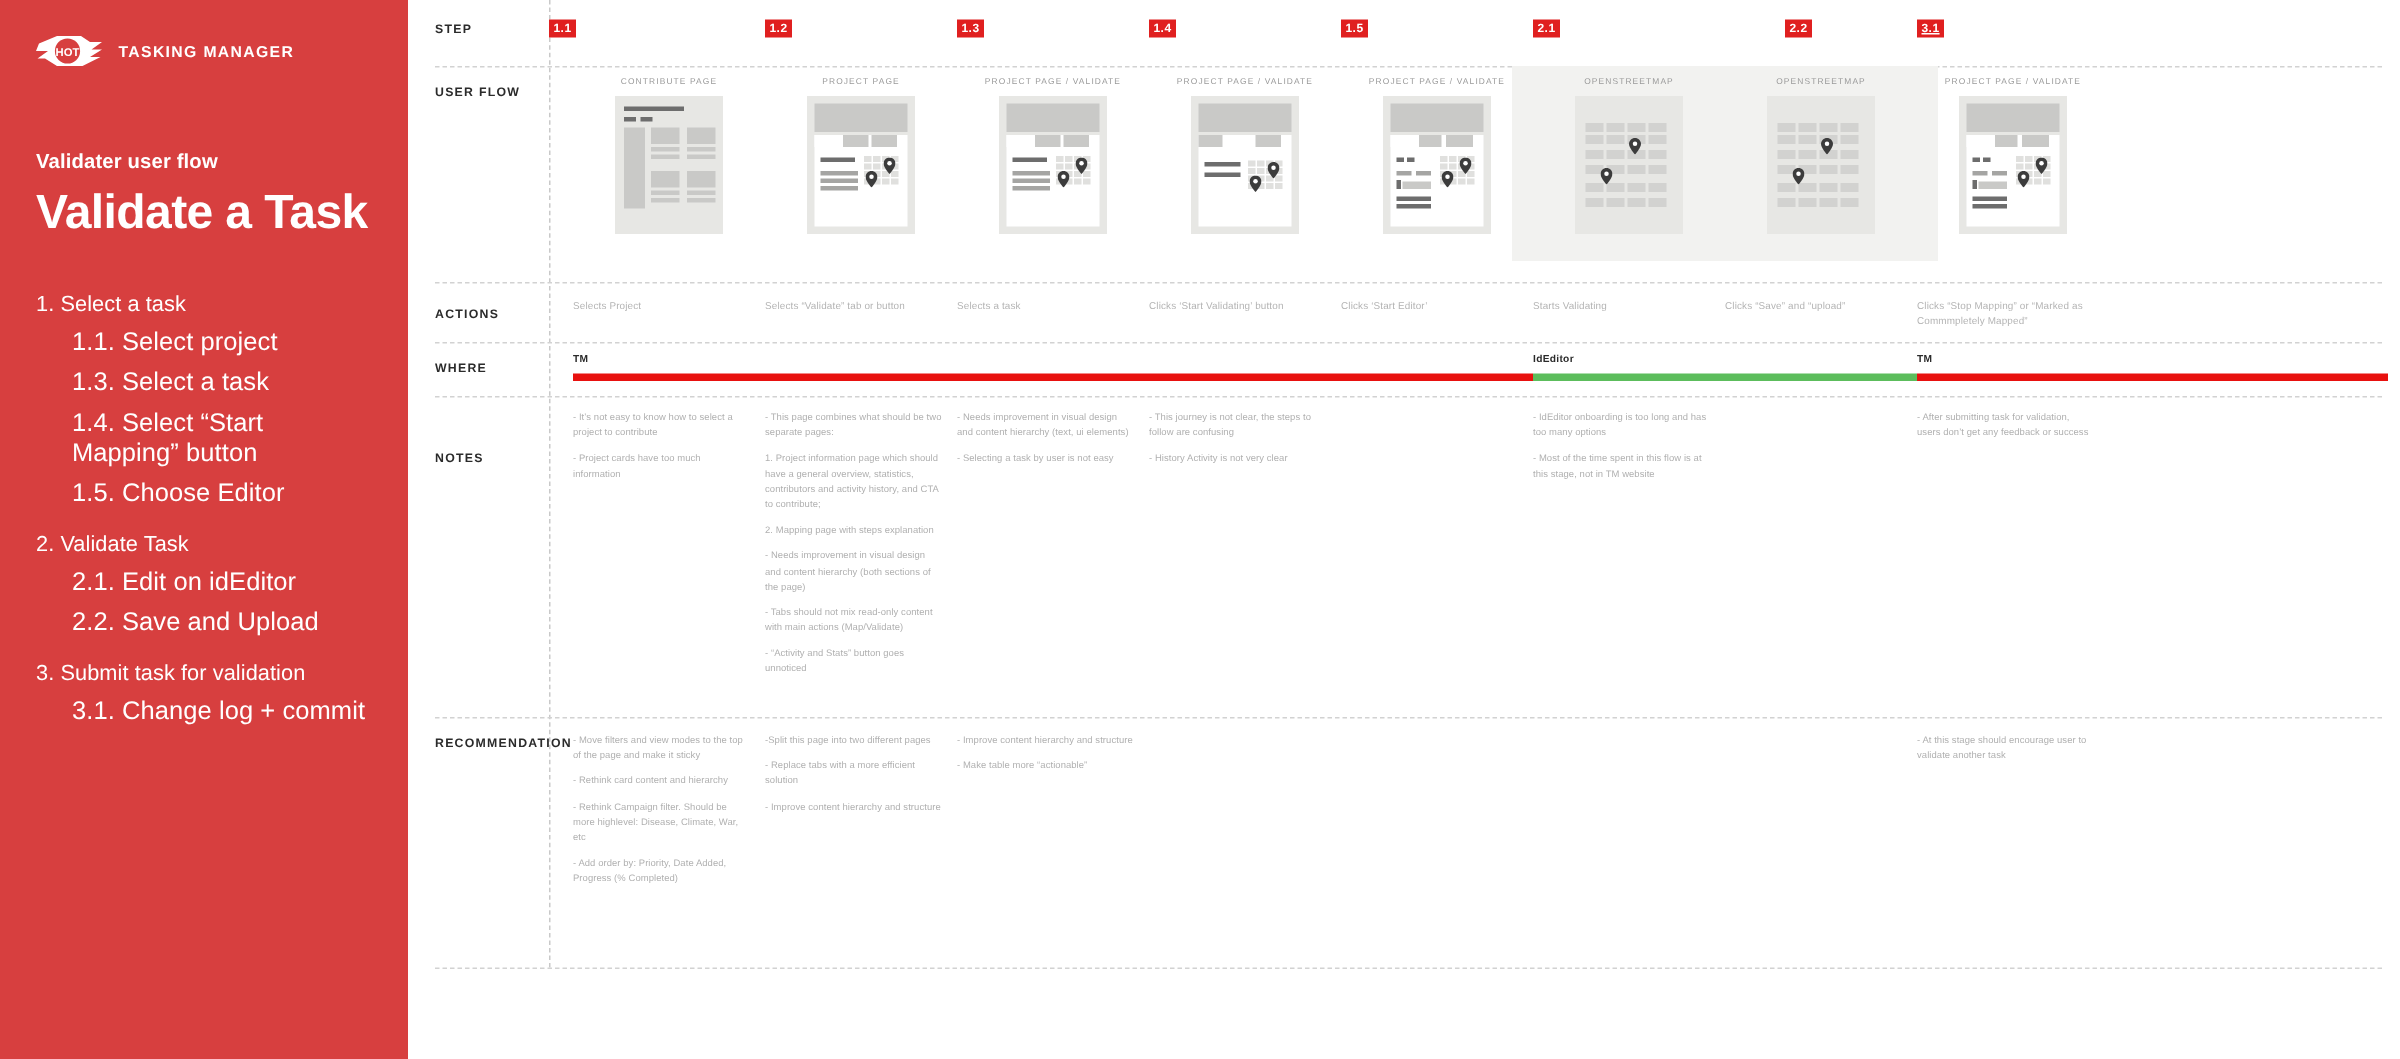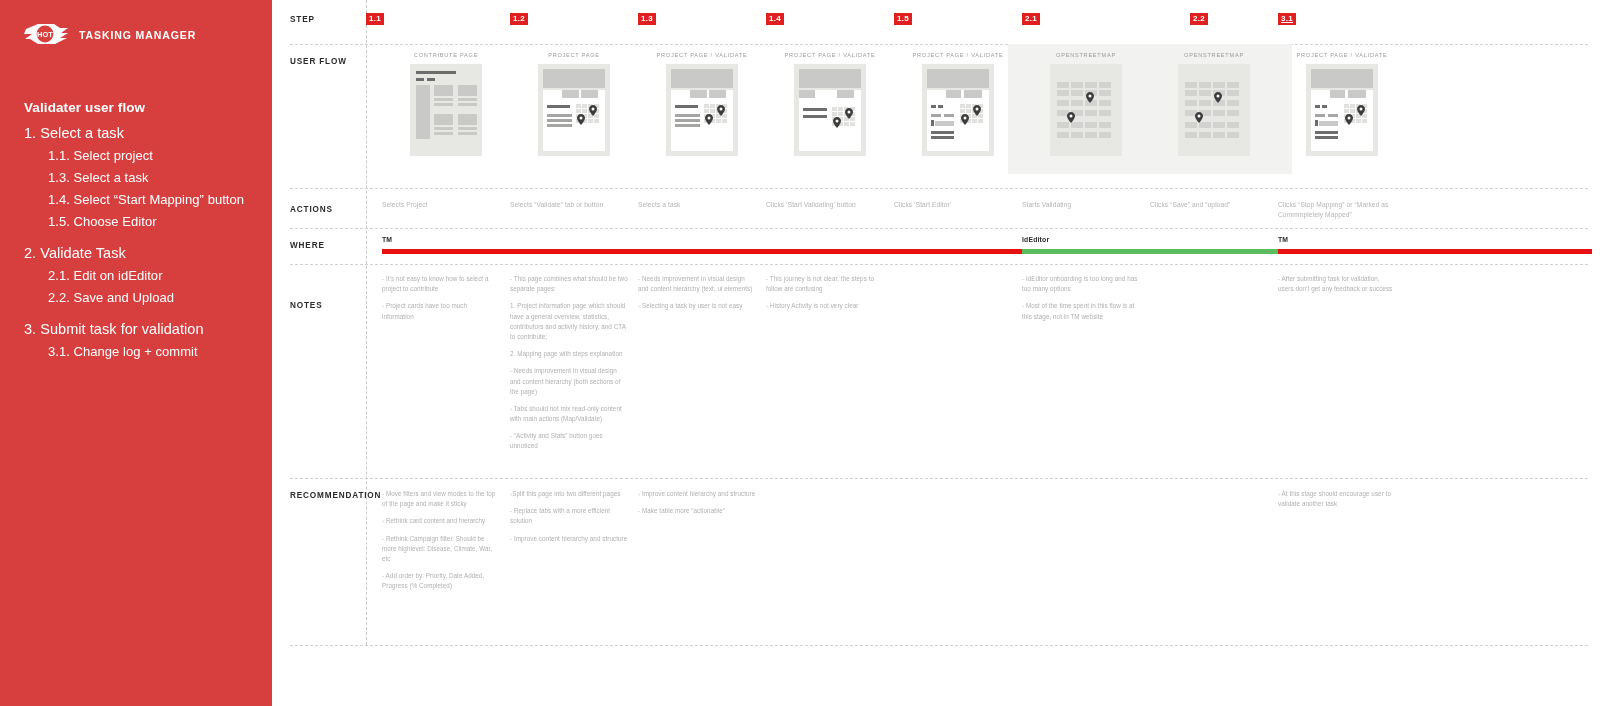--- a/index.html
+++ b/index.html
@@ -128,6 +128,7 @@
     </div>
 
     <div class="eyebrow">Validater user flow</div>
+    <div class="big-title">Validate a Task</div>
 
     <ul class="toc" id="toc-list">
         <li class="toc-l1">1. Select a task</li>

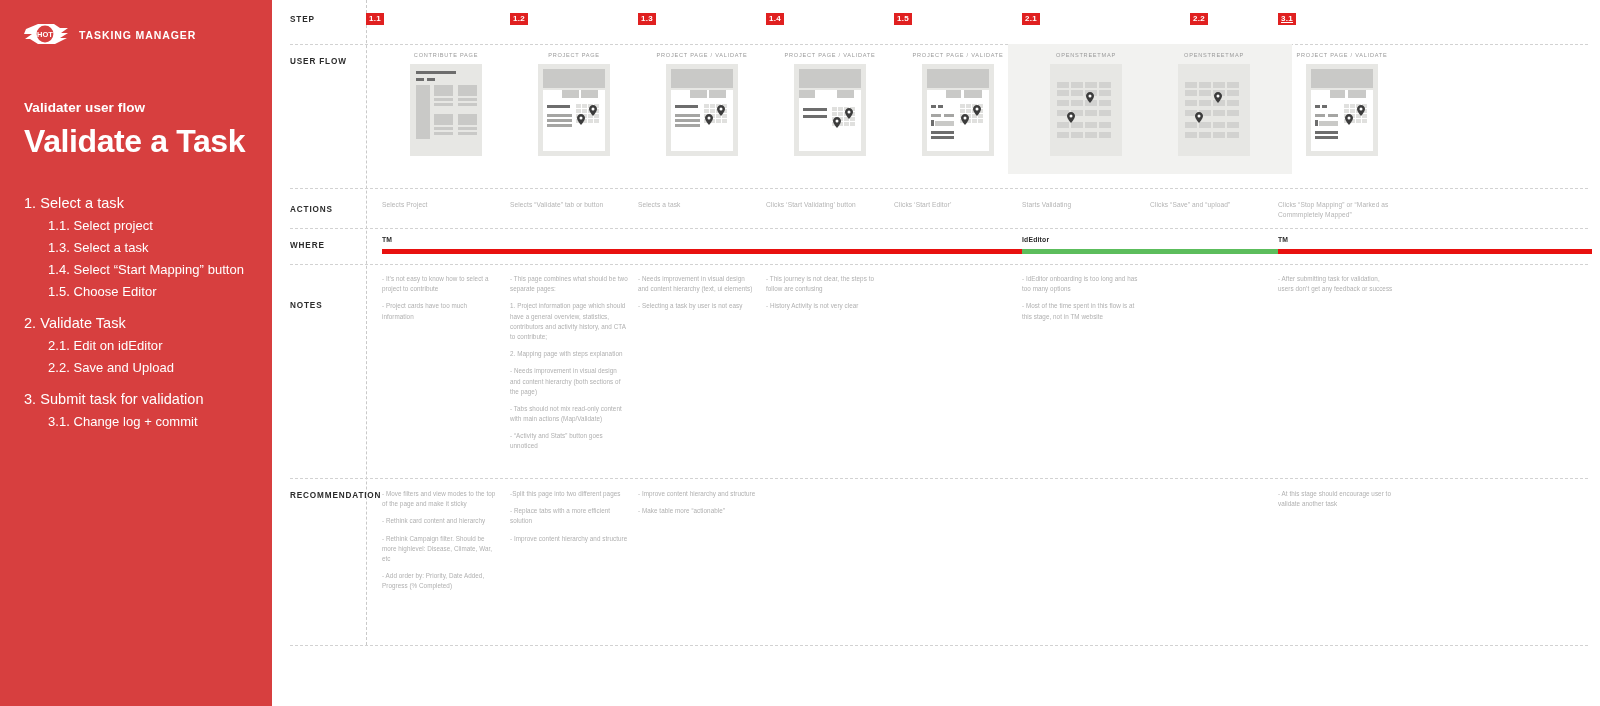--- a/index.html
+++ b/index.html
@@ -30,7 +30,7 @@
   .toc { list-style: none; }
   .toc-l1 { font-size: 14.5px; margin-top: 16px; margin-bottom: 2px; letter-spacing: .05px; }
   .toc-l1:first-child { margin-top: 0; }
-  .toc-l2 { font-size: 13px; margin-left: 24px; margin-top: 7px; letter-spacing: .05px; }
+  .toc-l2 { font-size: 17px; margin-left: 24px; margin-top: 7px; letter-spacing: .05px; }
 
   
   .main { position: relative; flex: 1; height: 706px; background: #fff; }

